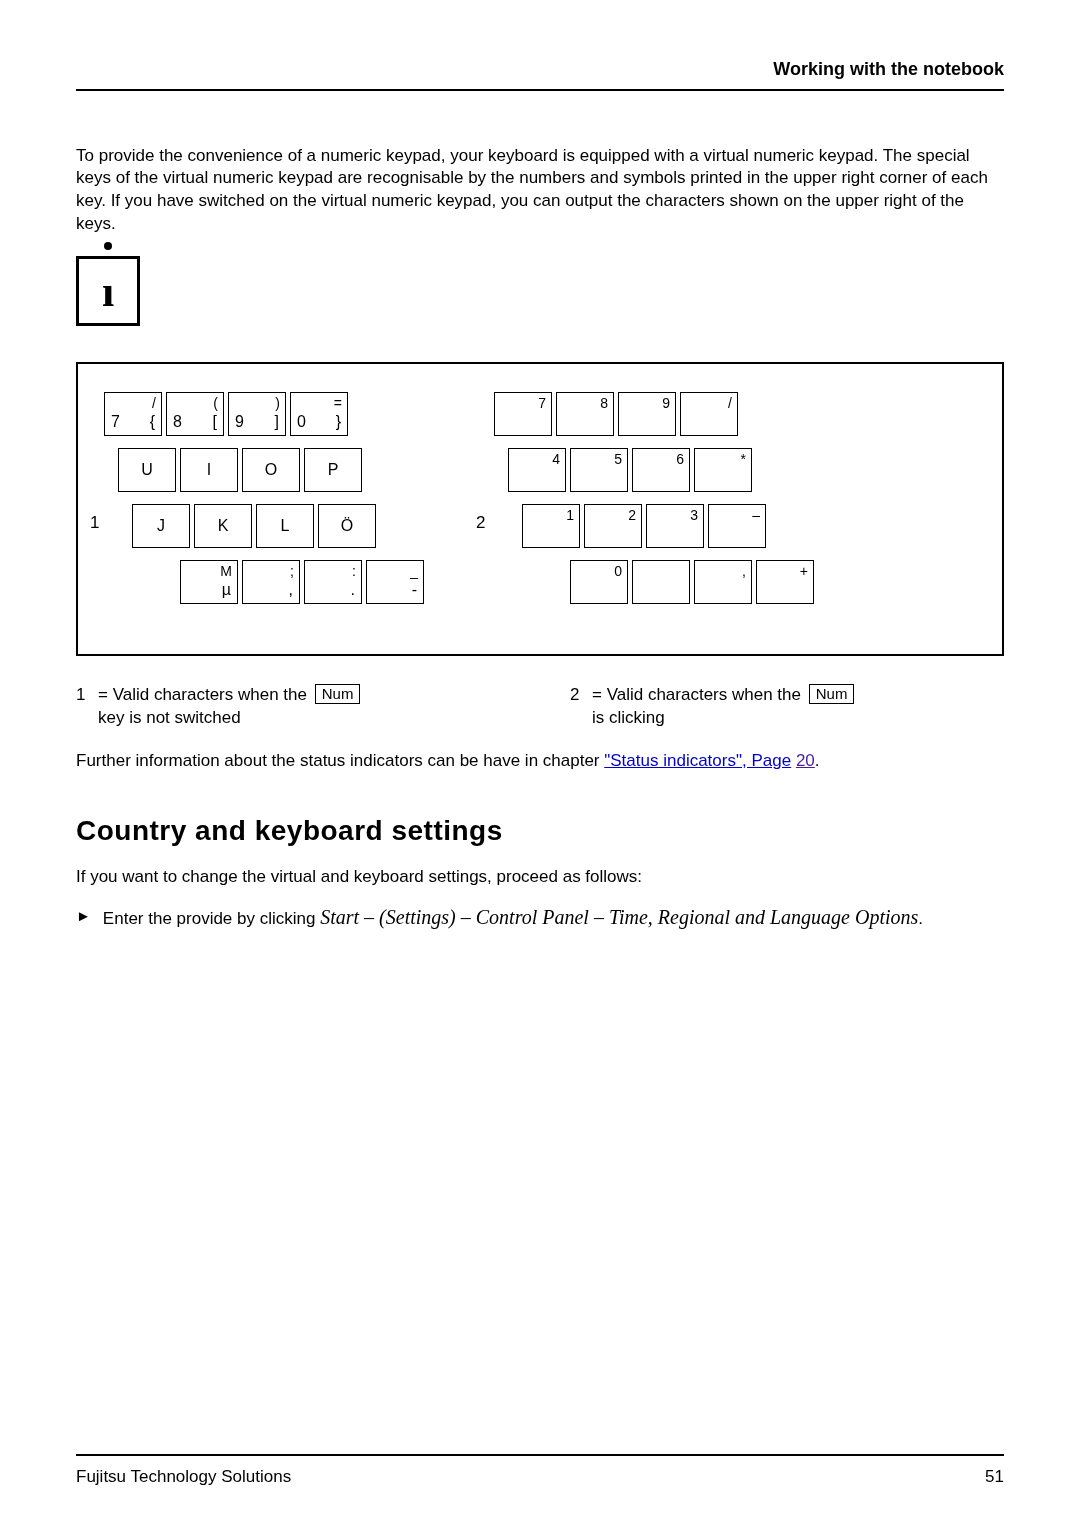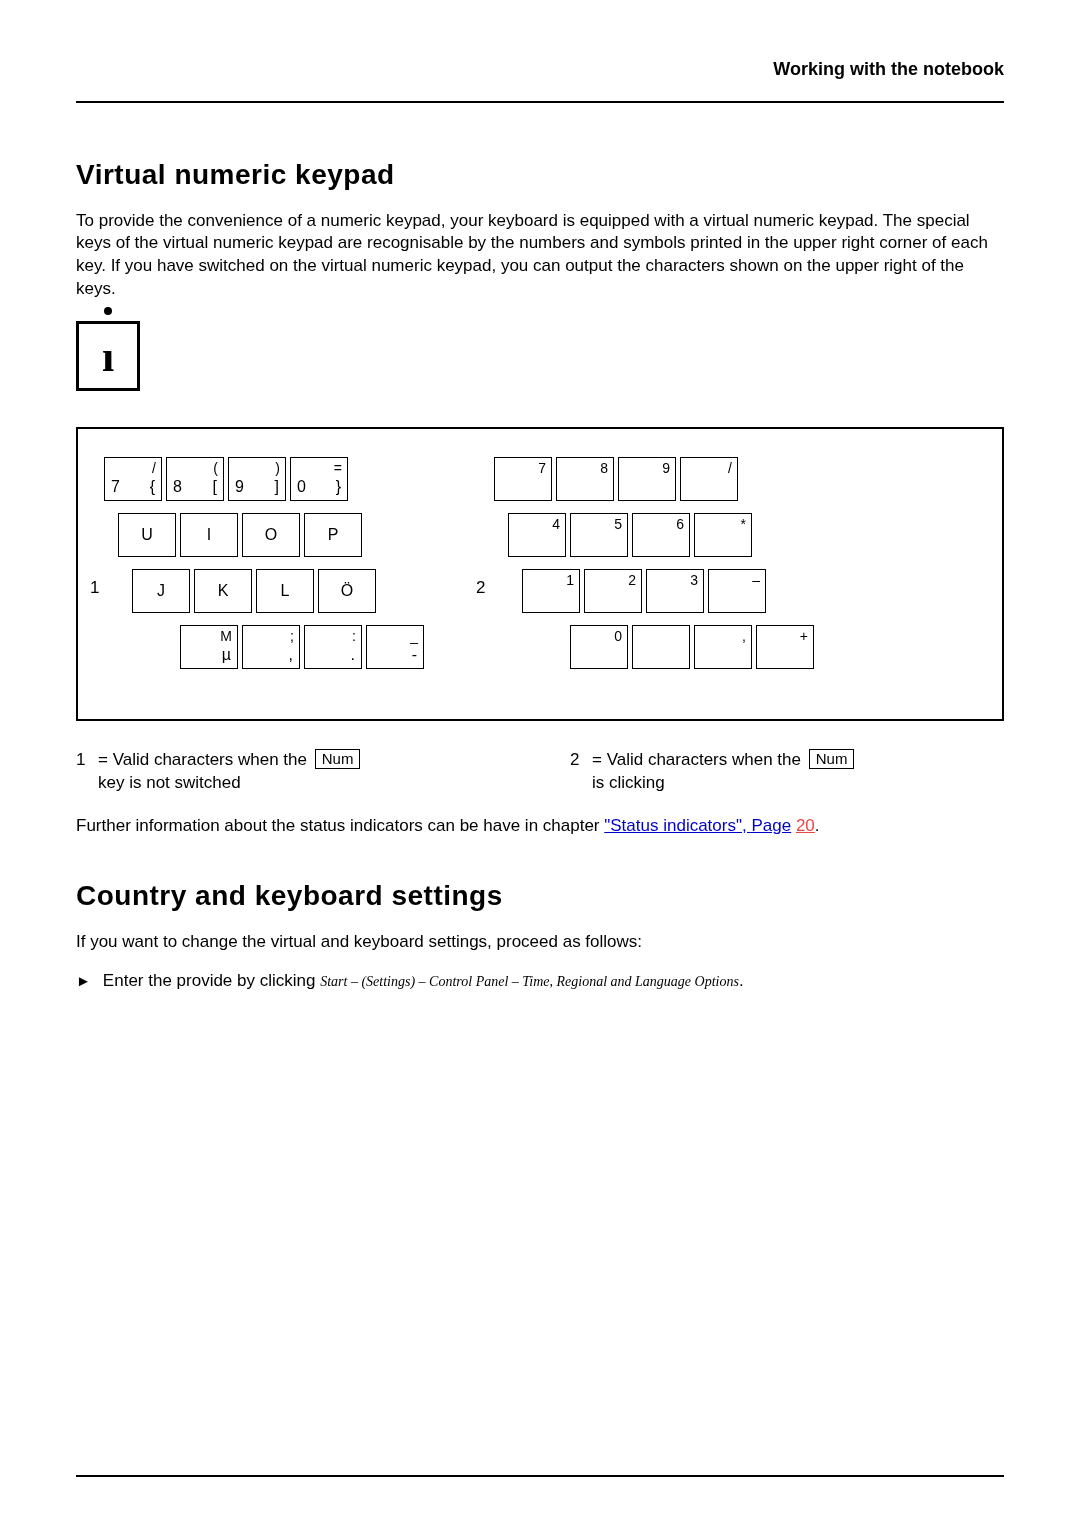--- a/index.html
+++ b/index.html
@@ -25,7 +25,7 @@
     justify-content: flex-end;
     font-weight: bold;
     font-size: 18px;
-    padding-bottom: 20px;
+    padding-bottom: 8px;
     border-bottom: 2px solid #000;
     margin-bottom: 54px;
   }

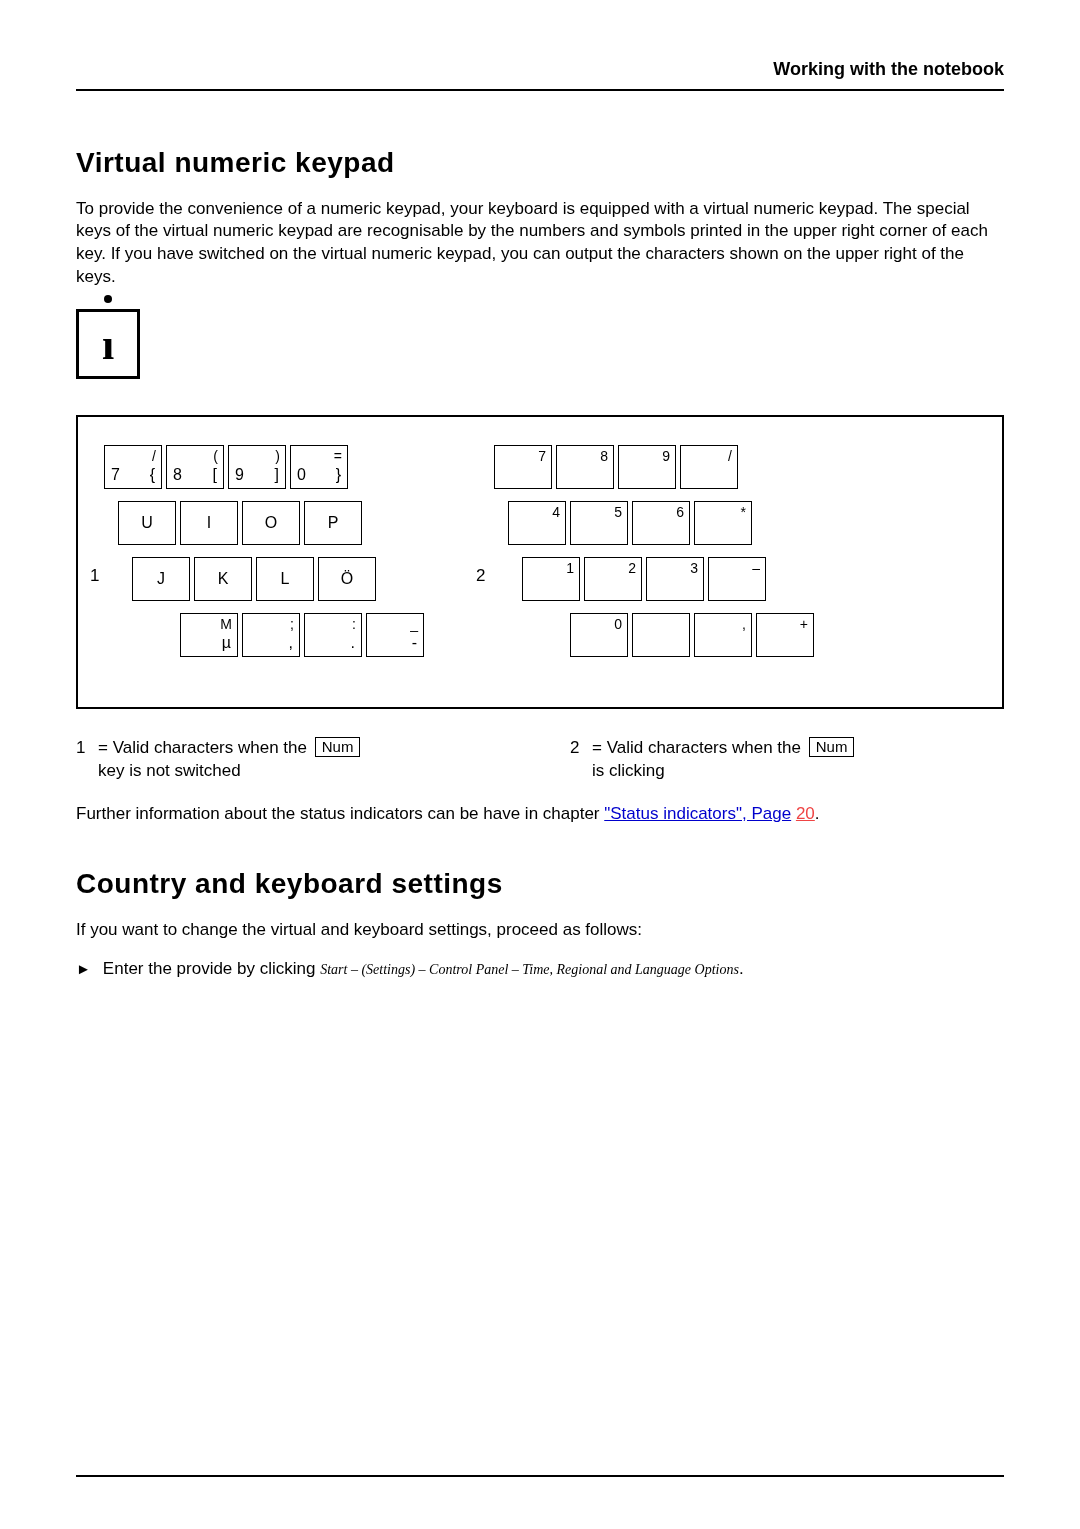--- a/index.html
+++ b/index.html
@@ -159,7 +159,6 @@
     <span>Working with the notebook</span>
   </div>
 
-  <h2 class="sec">Virtual numeric keypad</h2>
 
   <p class="body">To provide the convenience of a numeric keypad, your keyboard is equipped with a virtual numeric keypad. The special keys of the virtual numeric keypad are recognisable by the numbers and symbols printed in the upper right corner of each key. If you have switched on the virtual numeric keypad, you can output the characters shown on the upper right of the keys.</p>
 

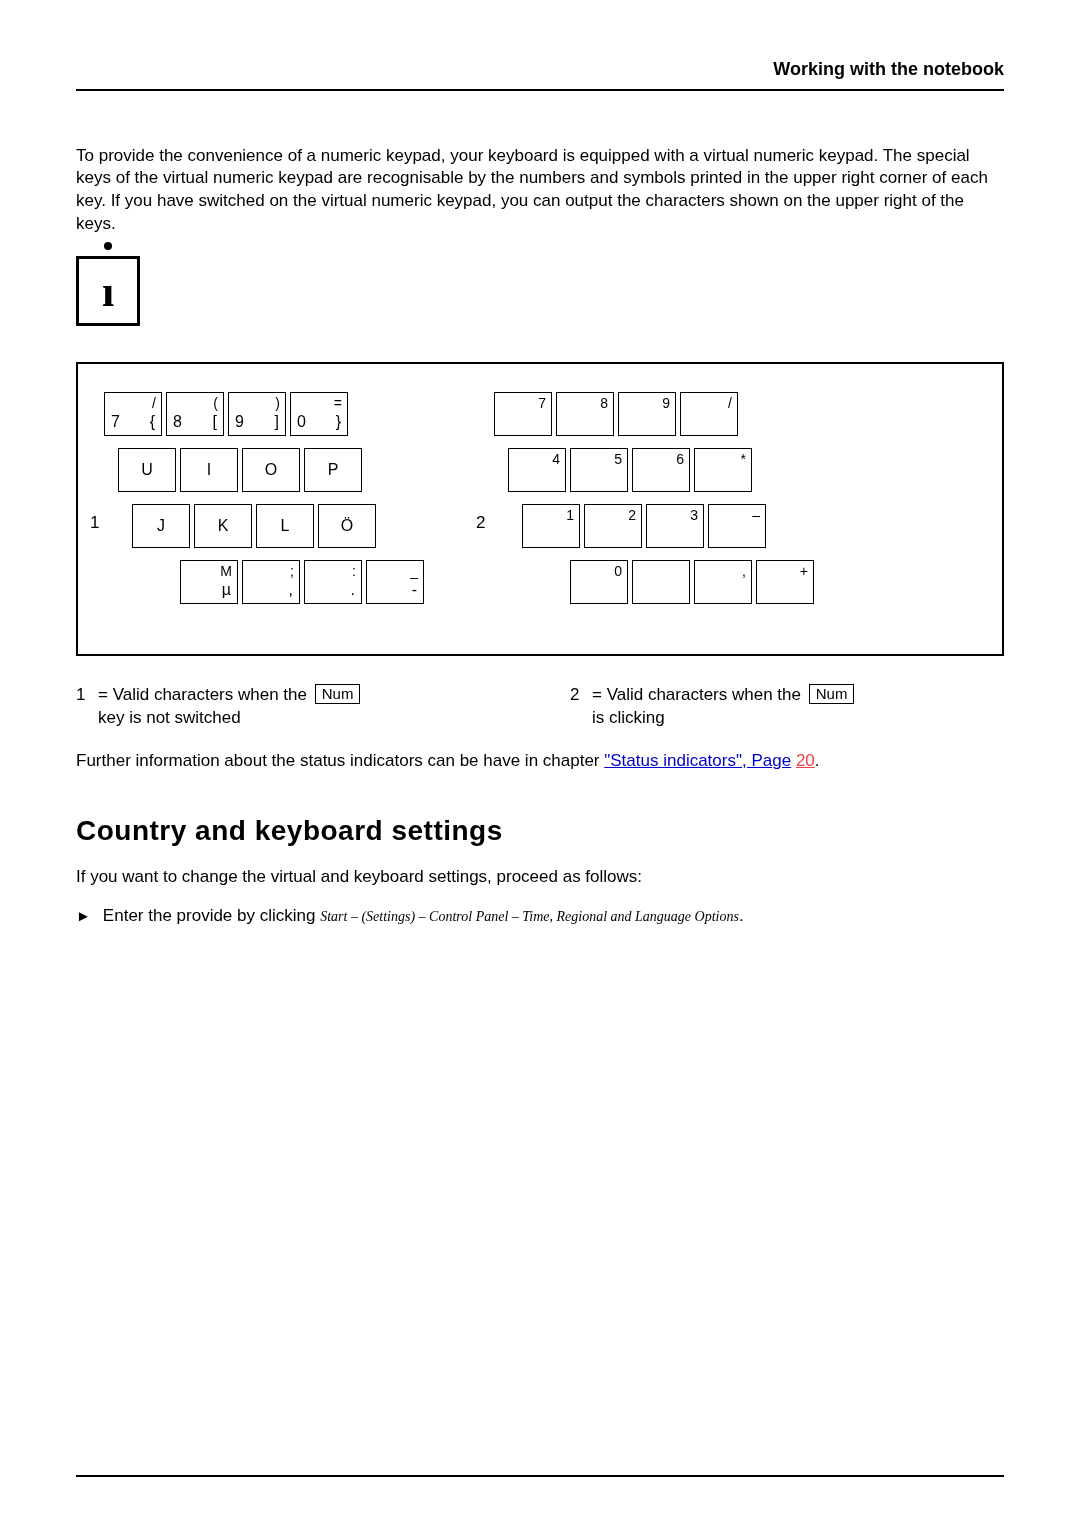--- a/index.html
+++ b/index.html
@@ -117,7 +117,7 @@
     text-decoration: underline;
   }
   .pg {
-    color:#ef4444;
+    color:#4c1d95;
     text-decoration:underline;
   }
   .bullet-line {

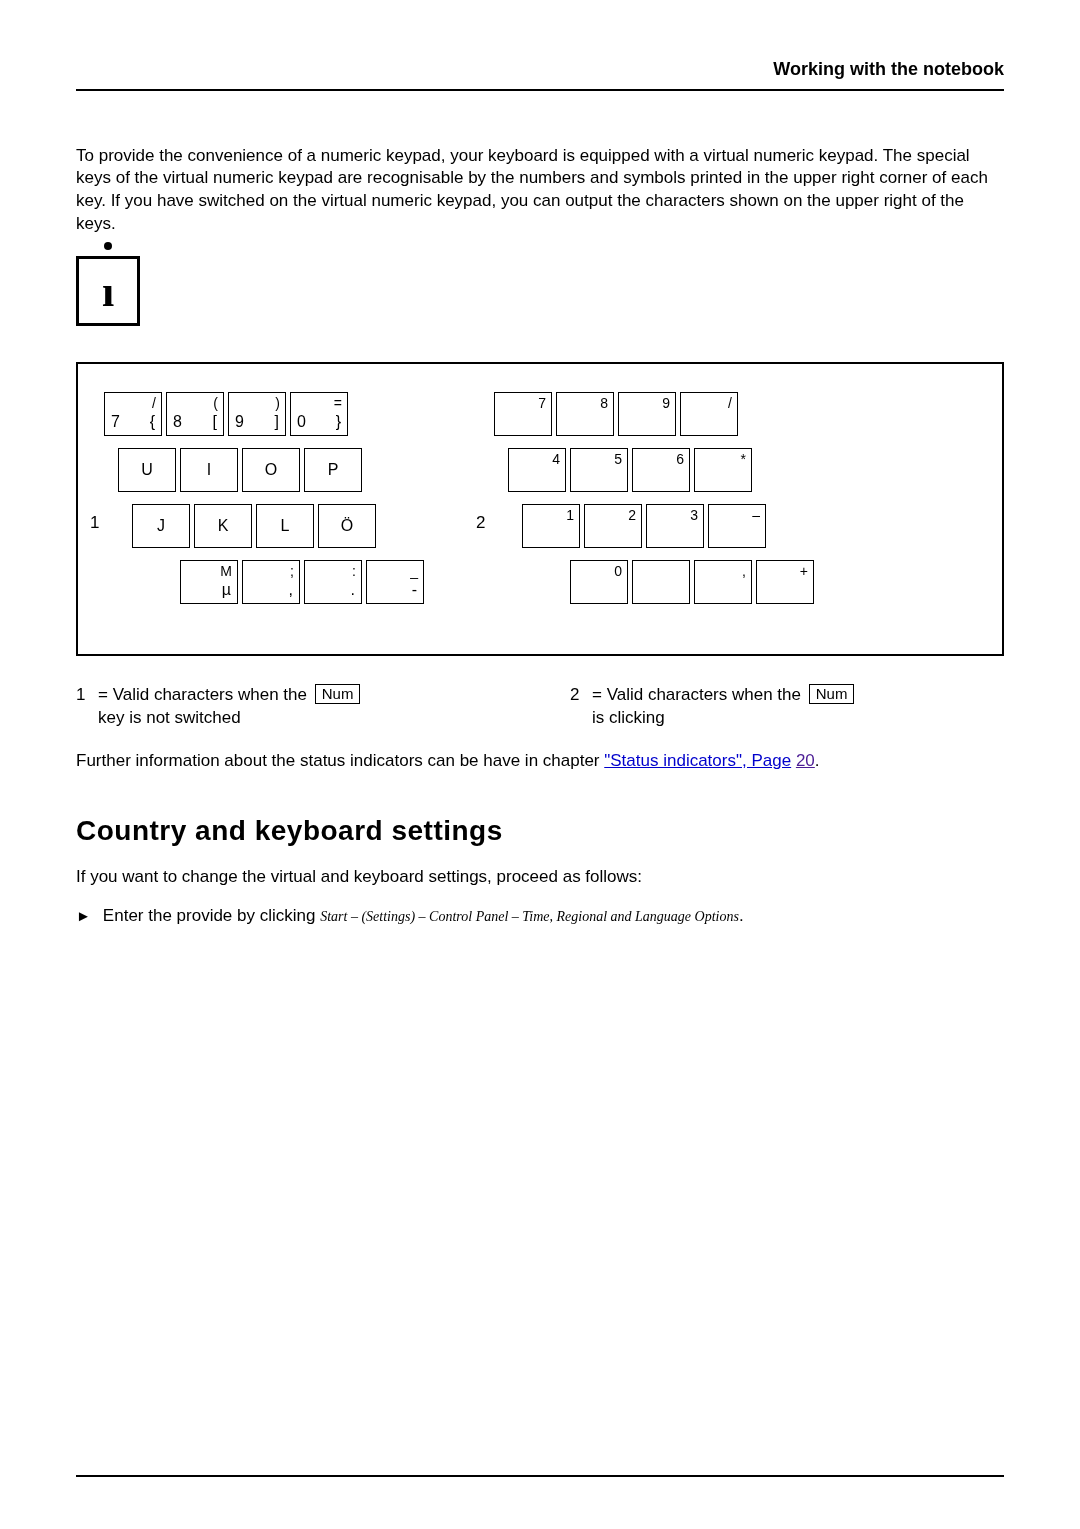--- a/index.html
+++ b/index.html
@@ -134,7 +134,7 @@
   .italic {
     font-style: italic;
     font-family: "Times New Roman", serif;
-    font-size:14px;
+    font-size:20px;
   }
 
   .footer-area {

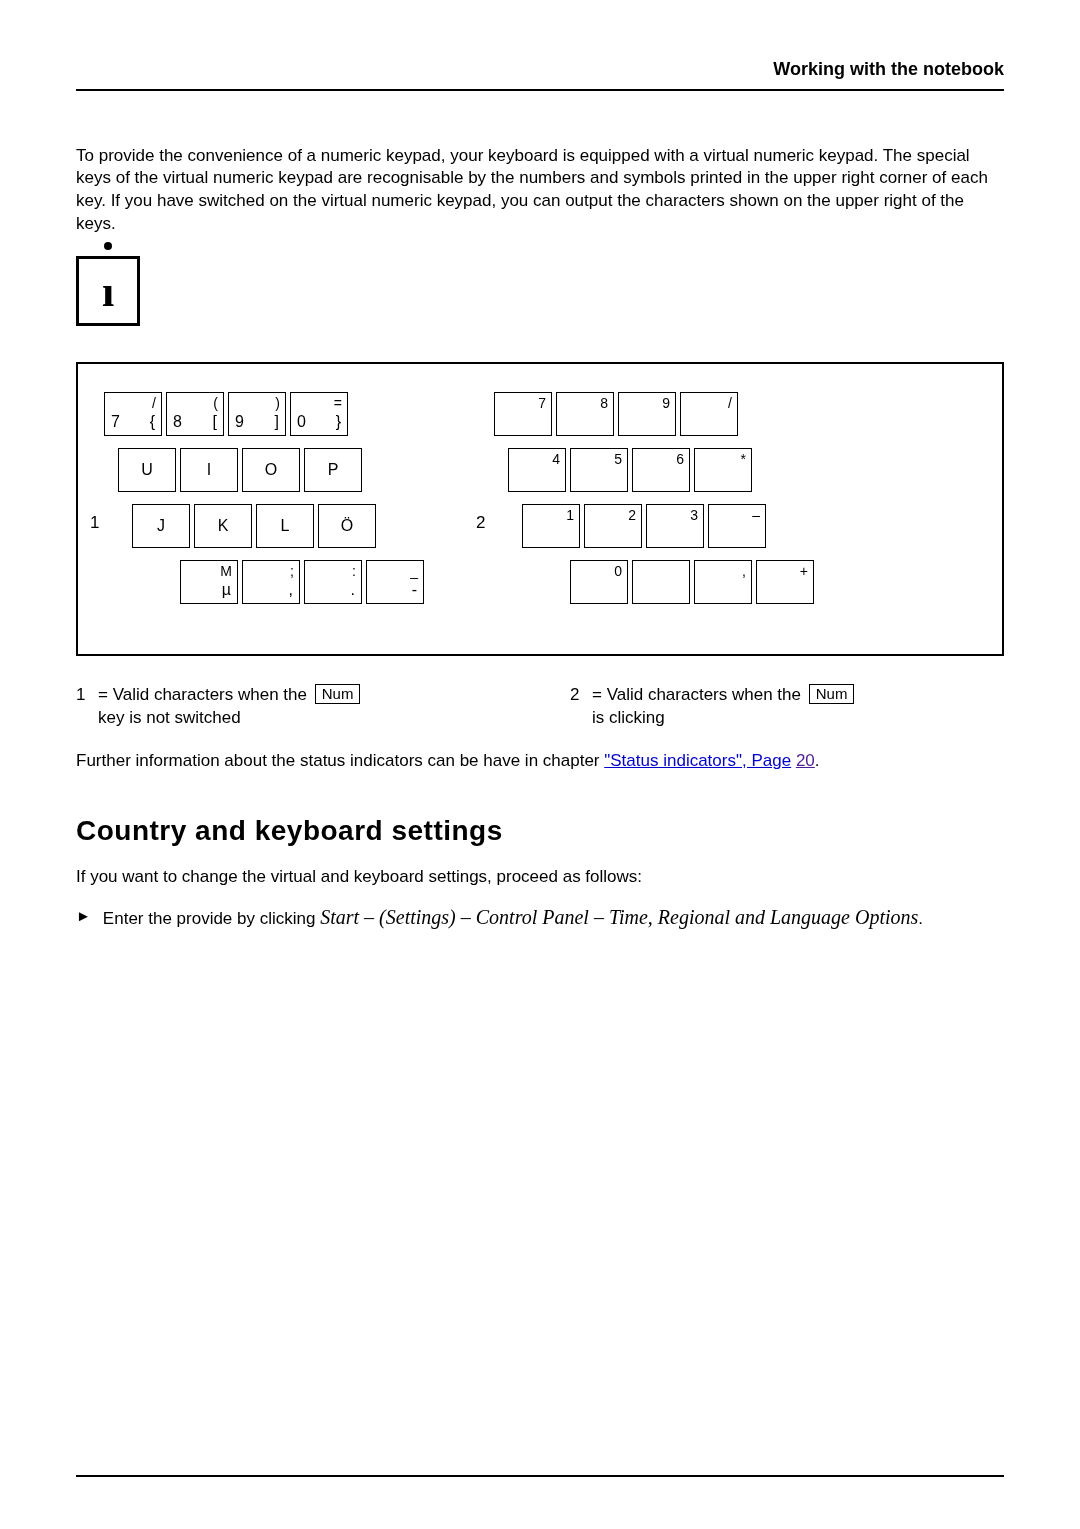--- a/index.html
+++ b/index.html
@@ -319,6 +319,10 @@
 
   <div class="footer-area">
     <div class="footer-rule"></div>
+    <div class="footer">
+      <span>Fujitsu Technology Solutions</span>
+      <span>51</span>
+    </div>
   </div>
 
 </div>

